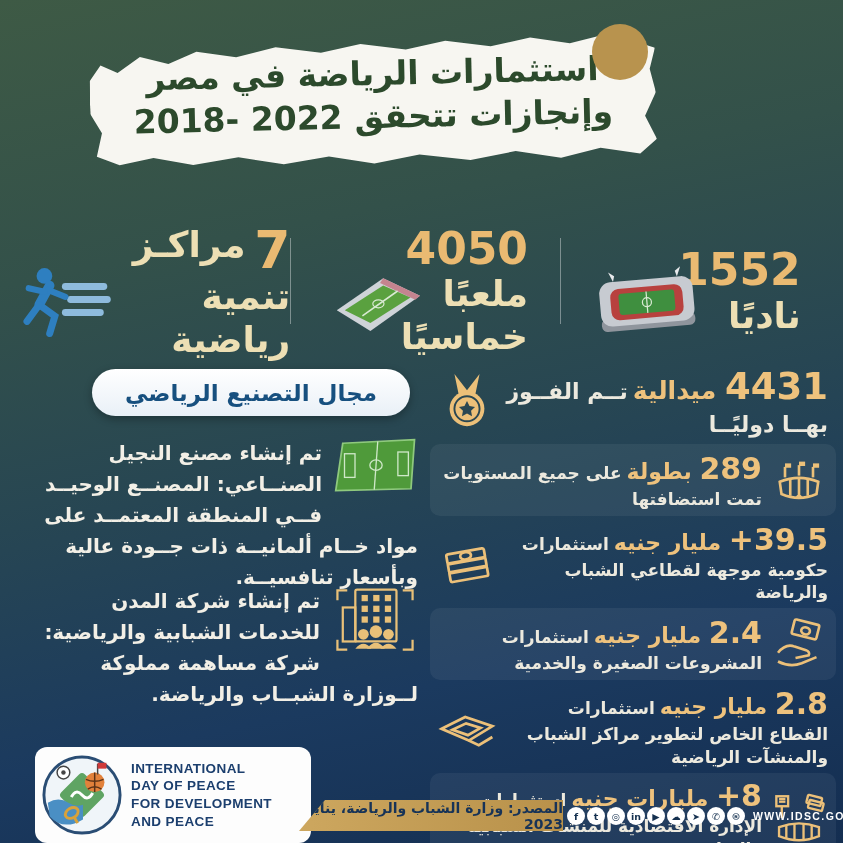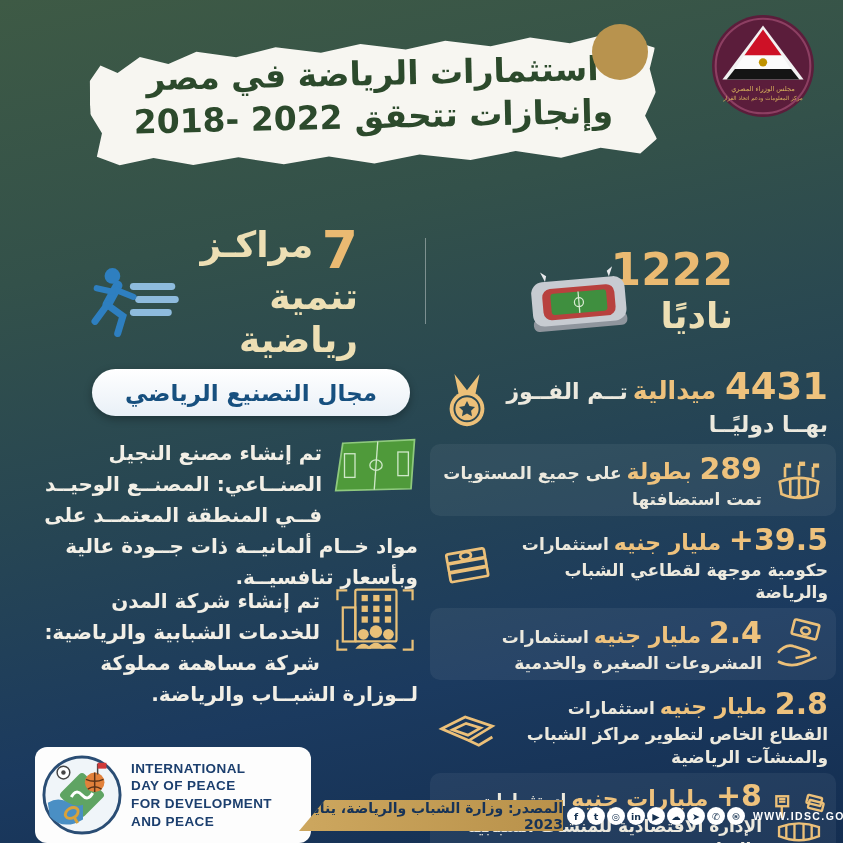--- a/index.html
+++ b/index.html
@@ -85,19 +85,6 @@
   </div>
   <div class="gold-dot"></div>
 
-  <div class="cab-logo">
-    <svg viewBox="0 0 100 100" width="104" height="104">
-      <circle cx="50" cy="50" r="49" fill="#5b1d3b"></circle>
-      <circle cx="50" cy="50" r="45.5" fill="none" stroke="#8c3f62" stroke-width="2"></circle>
-      <polygon points="50,11 11,63 89,63" fill="#f2f2f2"></polygon>
-      <polygon points="50,15 32,40 68,40" fill="#ce1126"></polygon>
-      <polygon points="32,40 68,40 77,53 23,53" fill="#fbfbfb"></polygon>
-      <circle cx="50" cy="46.5" r="4" fill="#c09300"></circle>
-      <polygon points="23,53 77,53 85,63 15,63" fill="#141414"></polygon>
-      <text x="50" y="74" font-size="6.4" fill="#d8b25c" text-anchor="middle">مجلس الوزراء المصري</text>
-      <text x="50" y="83" font-size="5.4" fill="#d8b25c" text-anchor="middle">مركز المعلومات ودعم اتخاذ القرار</text>
-    </svg>
-  </div>
 
   <div class="stats-row">
 

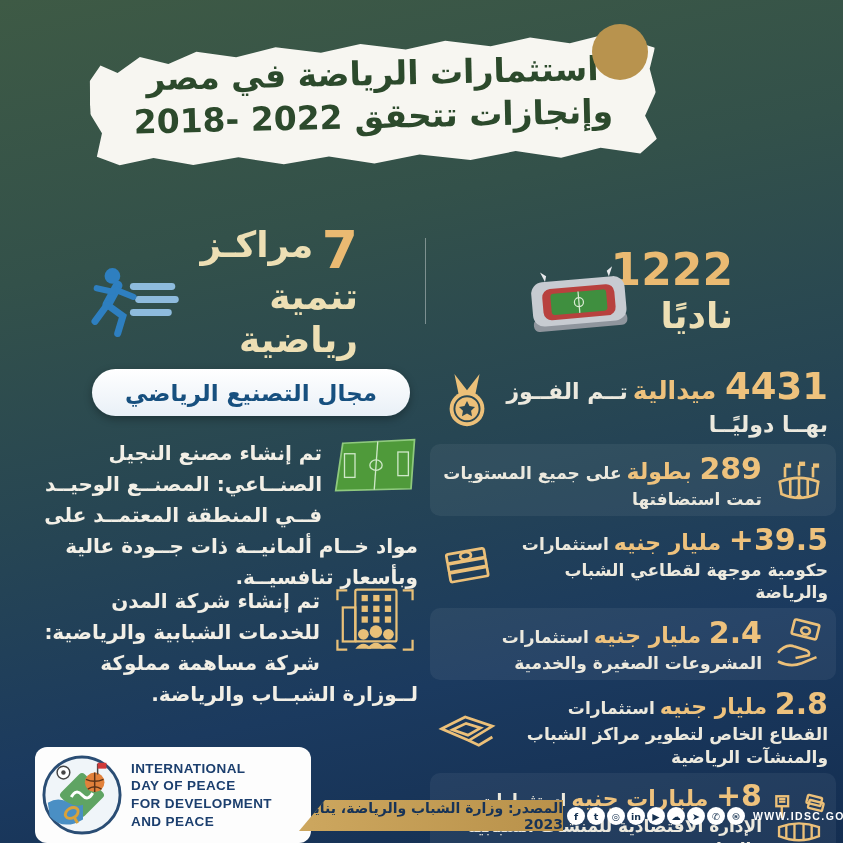--- a/index.html
+++ b/index.html
@@ -107,6 +107,21 @@
       </div>
     </div>
 
+    <div class="stat-group">
+      <div class="stat-icon">
+        <svg viewBox="0 0 130 90" width="104" height="72">
+          <polygon points="16,54 74,14 120,36 58,80" fill="#cfd3d8"></polygon>
+          <polygon points="74,14 120,36 114,41 70,20" fill="#c4848f"></polygon>
+          <polygon points="26,54 74,23 108,38 58,70" fill="#5aa13f"></polygon>
+          <line x1="48" y1="61" x2="92" y2="30" stroke="#d9ead3" stroke-width="2"></line>
+          <ellipse cx="68" cy="46" rx="7" ry="5" fill="none" stroke="#d9ead3" stroke-width="1.5"></ellipse>
+        </svg>
+      </div>
+      <div class="stat-text narrow" dir="rtl">
+        <span class="stat-num">4050</span>
+        <span class="stat-label">ملعبًا خماسيًا</span>
+      </div>
+    </div>
 
 
     <div class="stat-group">

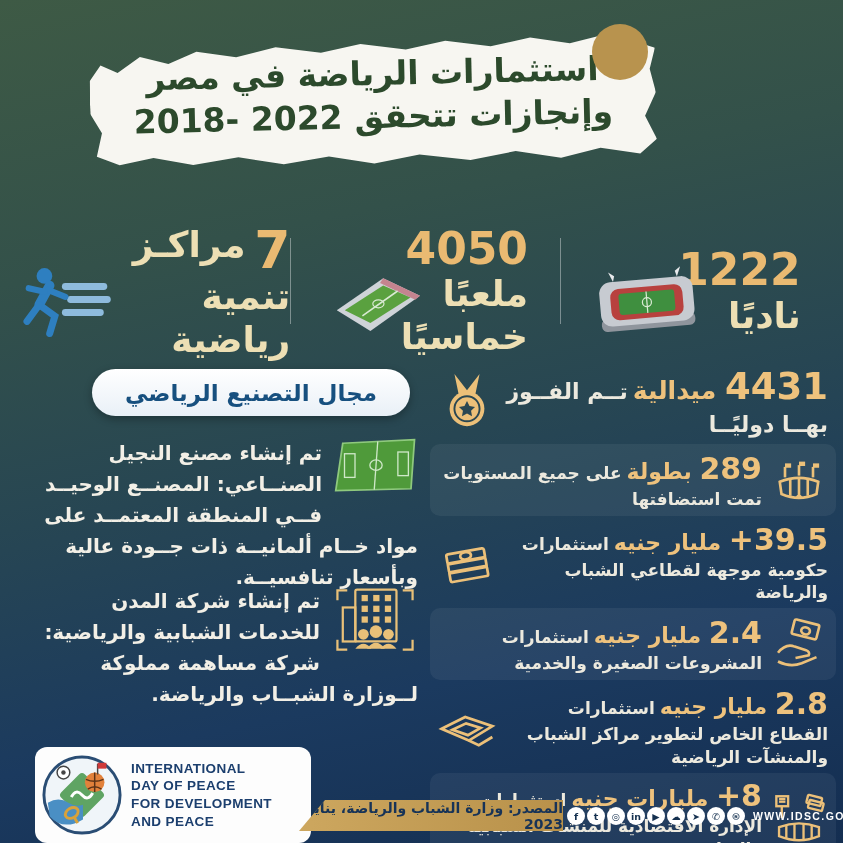--- a/index.html
+++ b/index.html
@@ -102,7 +102,7 @@
         </svg>
       </div>
       <div class="stat-text narrow" dir="rtl">
-        <span class="stat-num">1222</span>
+        <span class="stat-num">1552</span>
         <span class="stat-label">ناديًا</span>
       </div>
     </div>

